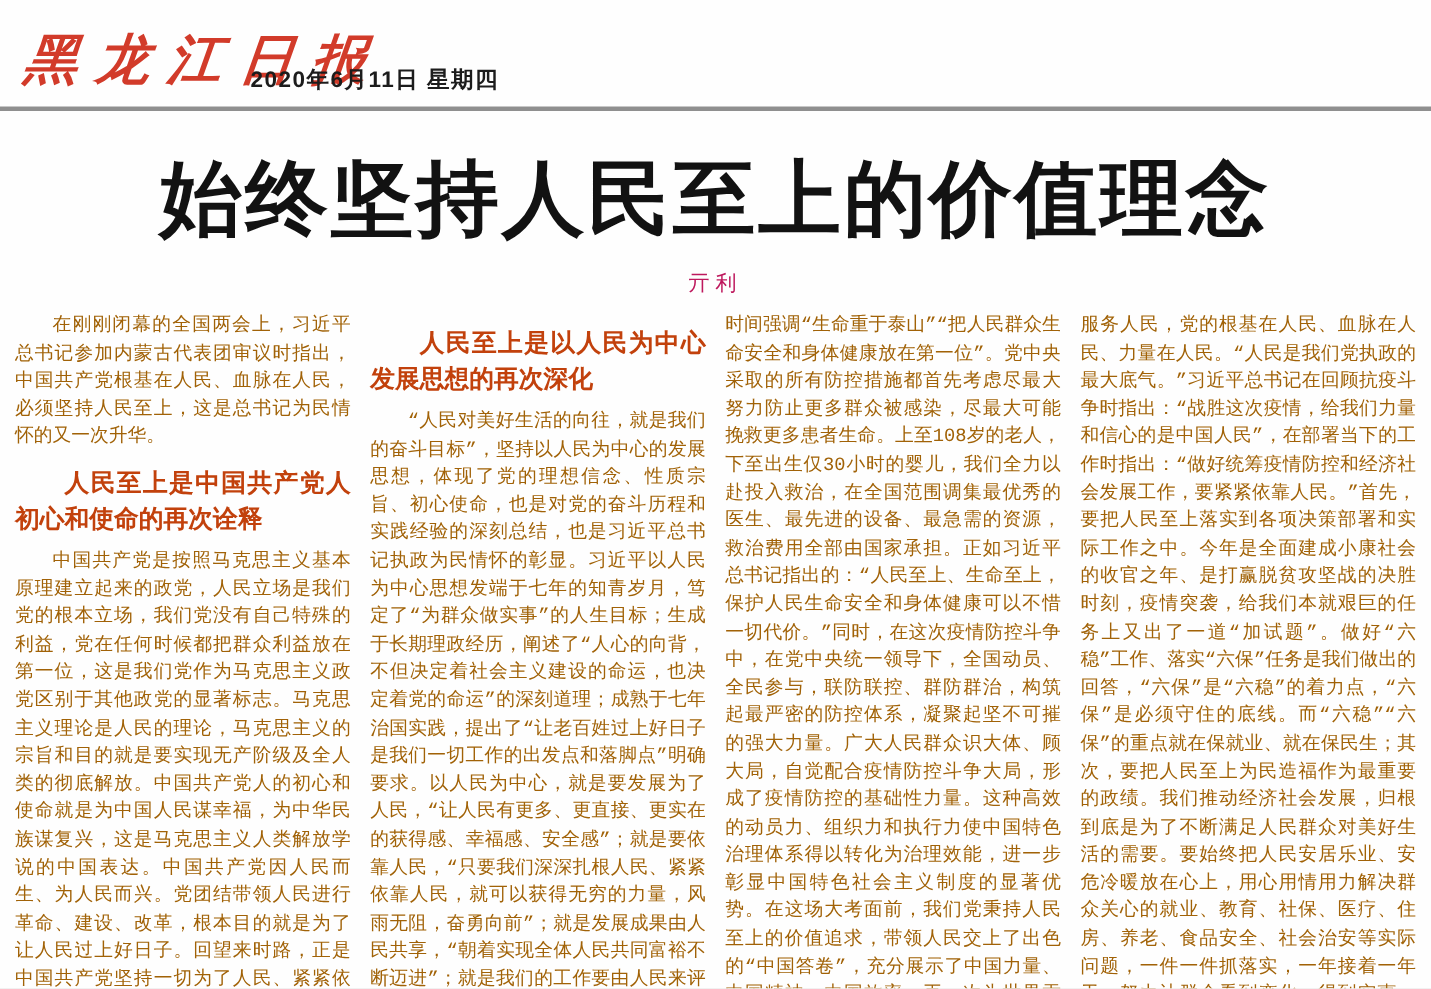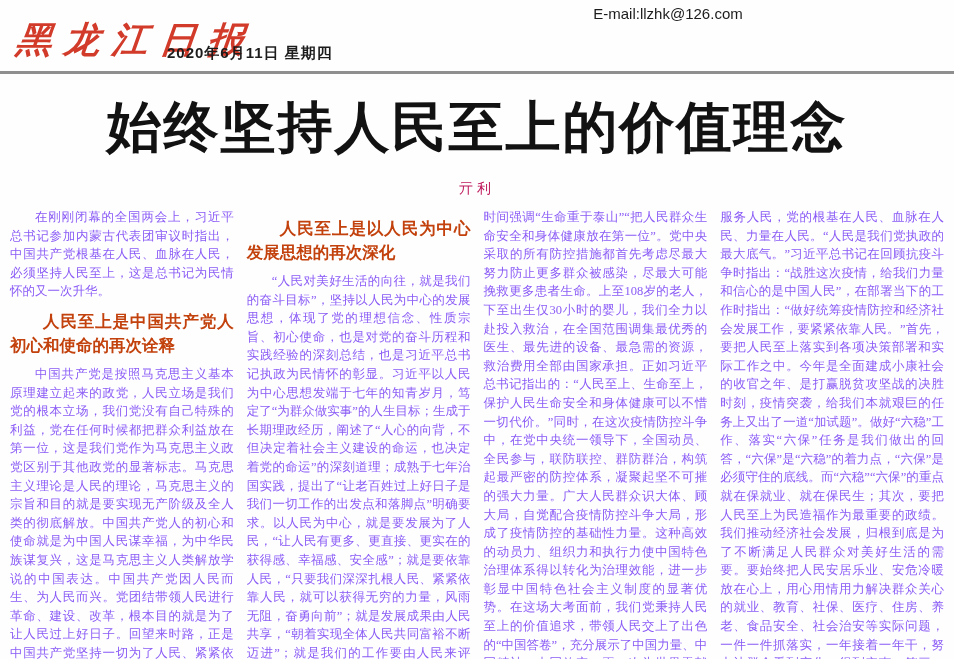--- a/index.html
+++ b/index.html
@@ -73,7 +73,6 @@
     <div class="date">2020年6月11日  星期四</div>
     <div class="mast-rule"></div>
     <div class="section-block">
-      <div class="section-email">E-mail:llzhk@126.com</div>
     </div>
   </header>
 

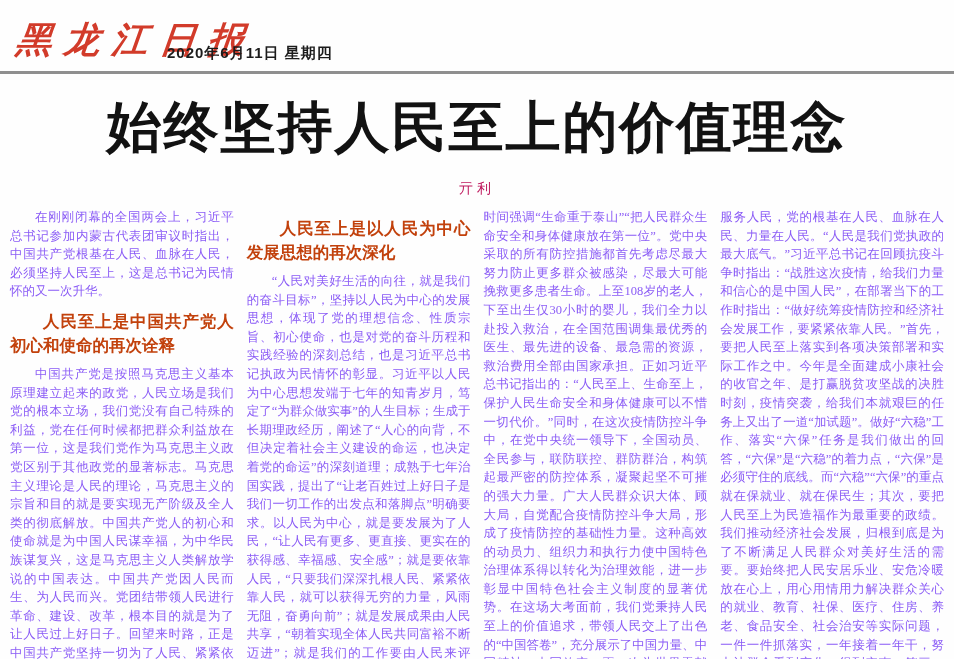--- a/index.html
+++ b/index.html
@@ -76,7 +76,7 @@
     </div>
   </header>
 
-  <h1 class="headline" style="margin:12px 10px 16px 10px;font-family:Liberation Mono, monospace;">始终坚持人民至上的价值理念</h1>
+  <h1 class="headline" style="margin:12px 10px 16px 10px;">始终坚持人民至上的价值理念</h1>
   <div class="byline">亓利</div>
 
   <main class="columns">

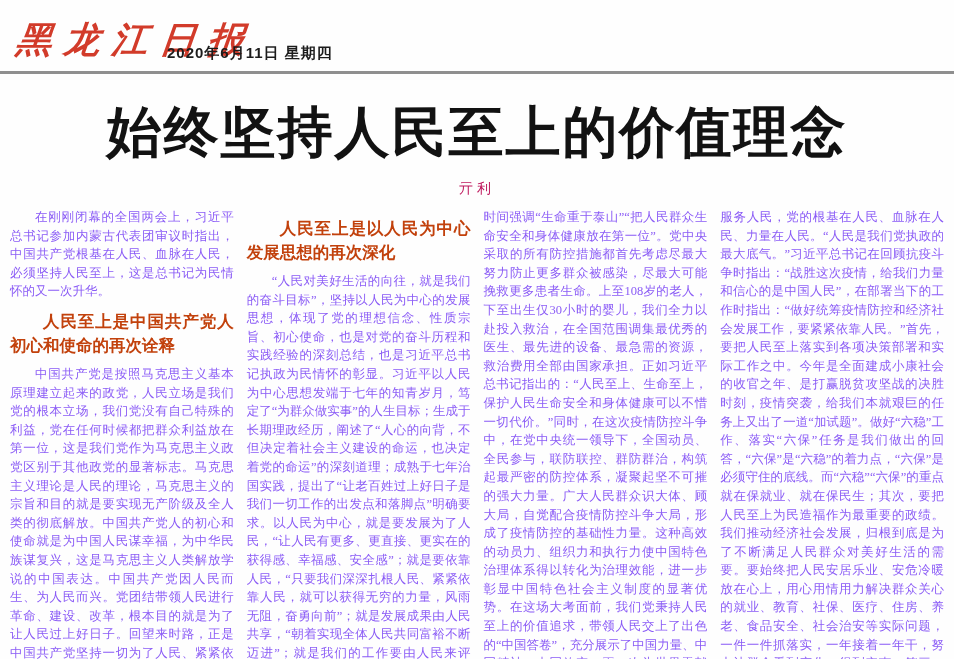--- a/index.html
+++ b/index.html
@@ -54,7 +54,7 @@
   .para{
     margin:0;font-size:12.5px;line-height:18.6px;
     text-align:justify;text-justify:inter-ideograph;
-    text-indent:2em;color:#8b5cf6;
+    text-indent:2em;color:#a16207;font-family:Liberation Mono, monospace;
   }
   .para.no-indent{text-indent:0;}
   .subhead{

